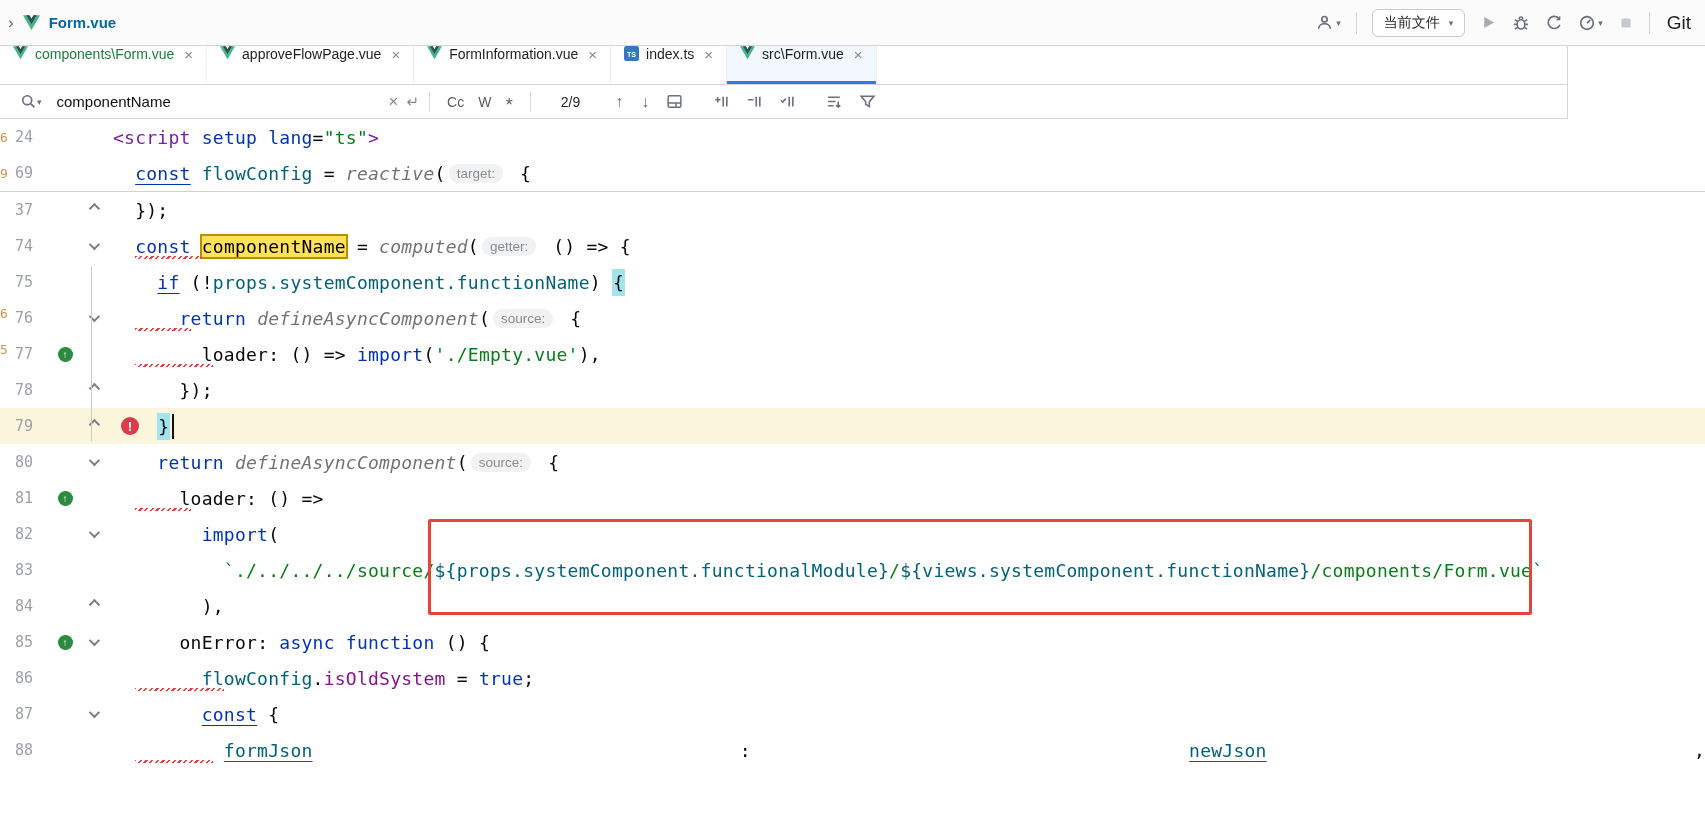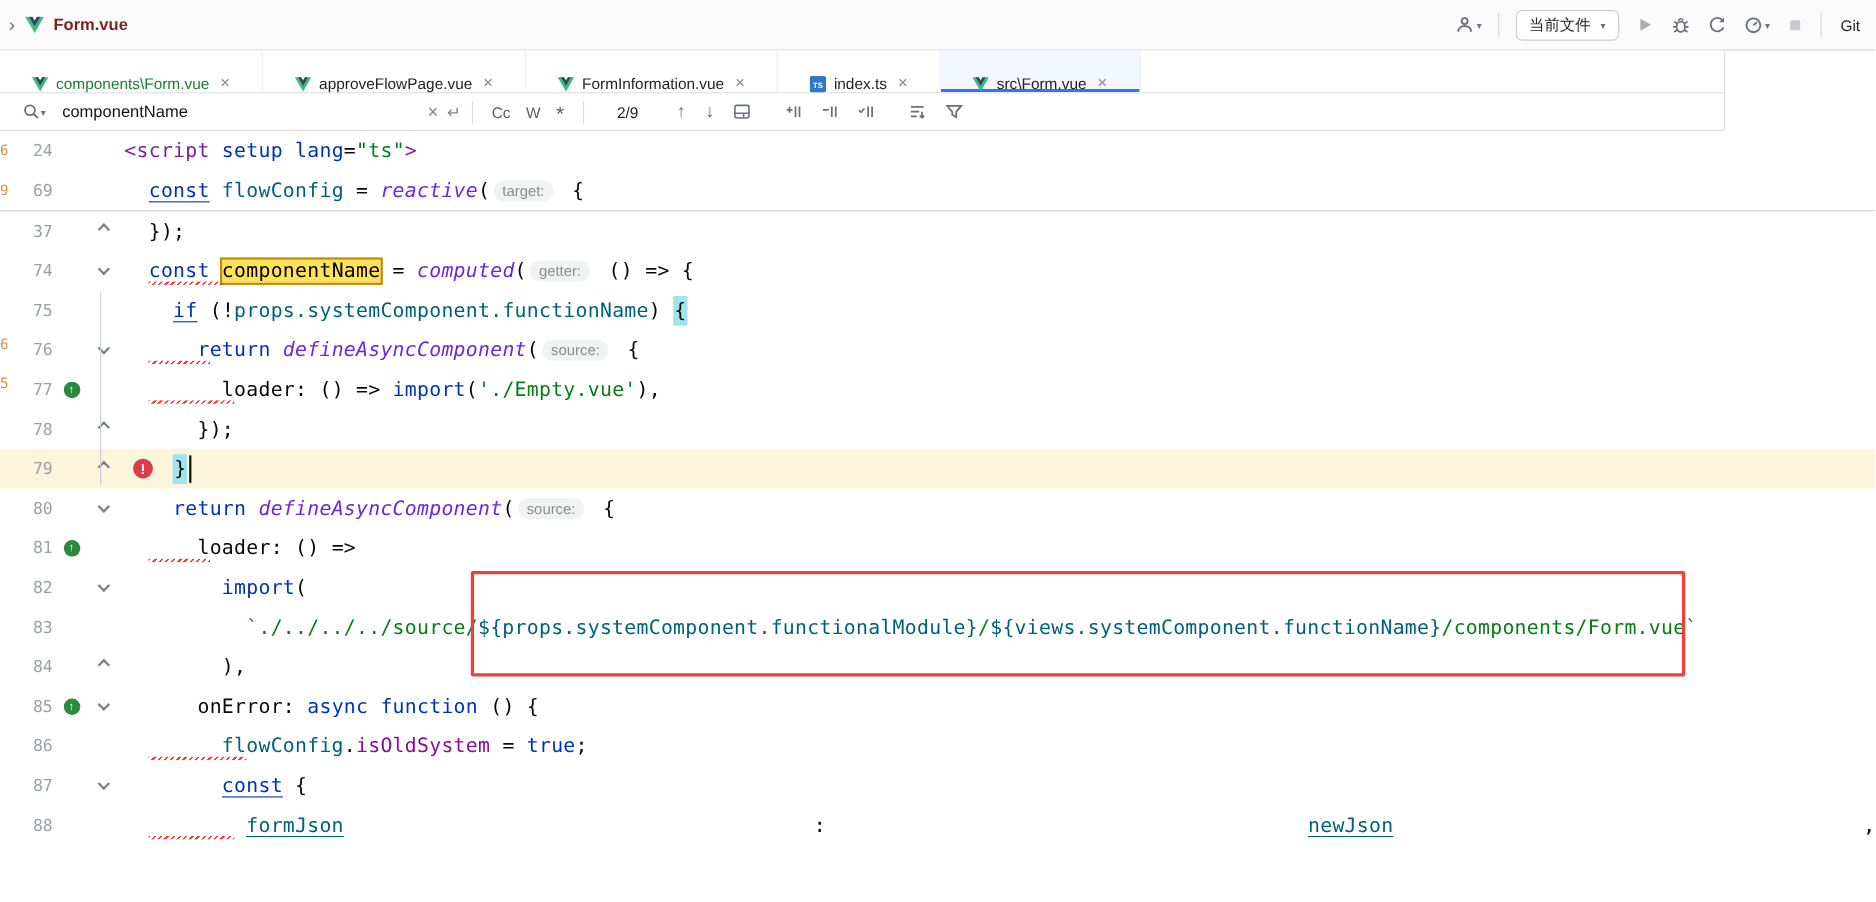--- a/index.html
+++ b/index.html
@@ -10,7 +10,7 @@
     display:flex;align-items:center;justify-content:space-between;padding:0 14px 0 8px}
   .tb-left{display:flex;align-items:center;gap:9px}
   .tb-chev{color:#6C707E;font-size:17px}
-  .tb-title{font-size:15px;font-weight:700;color:#7f1d1d}
+  .tb-title{font-size:15px;font-weight:700;color:#0369a1}
   .tb-right{display:flex;align-items:center;gap:15px}
   .tb-ic{display:flex;align-items:center;gap:2px;color:#6C707E;cursor:default}
   .mini{font-size:9px;color:#6C707E}

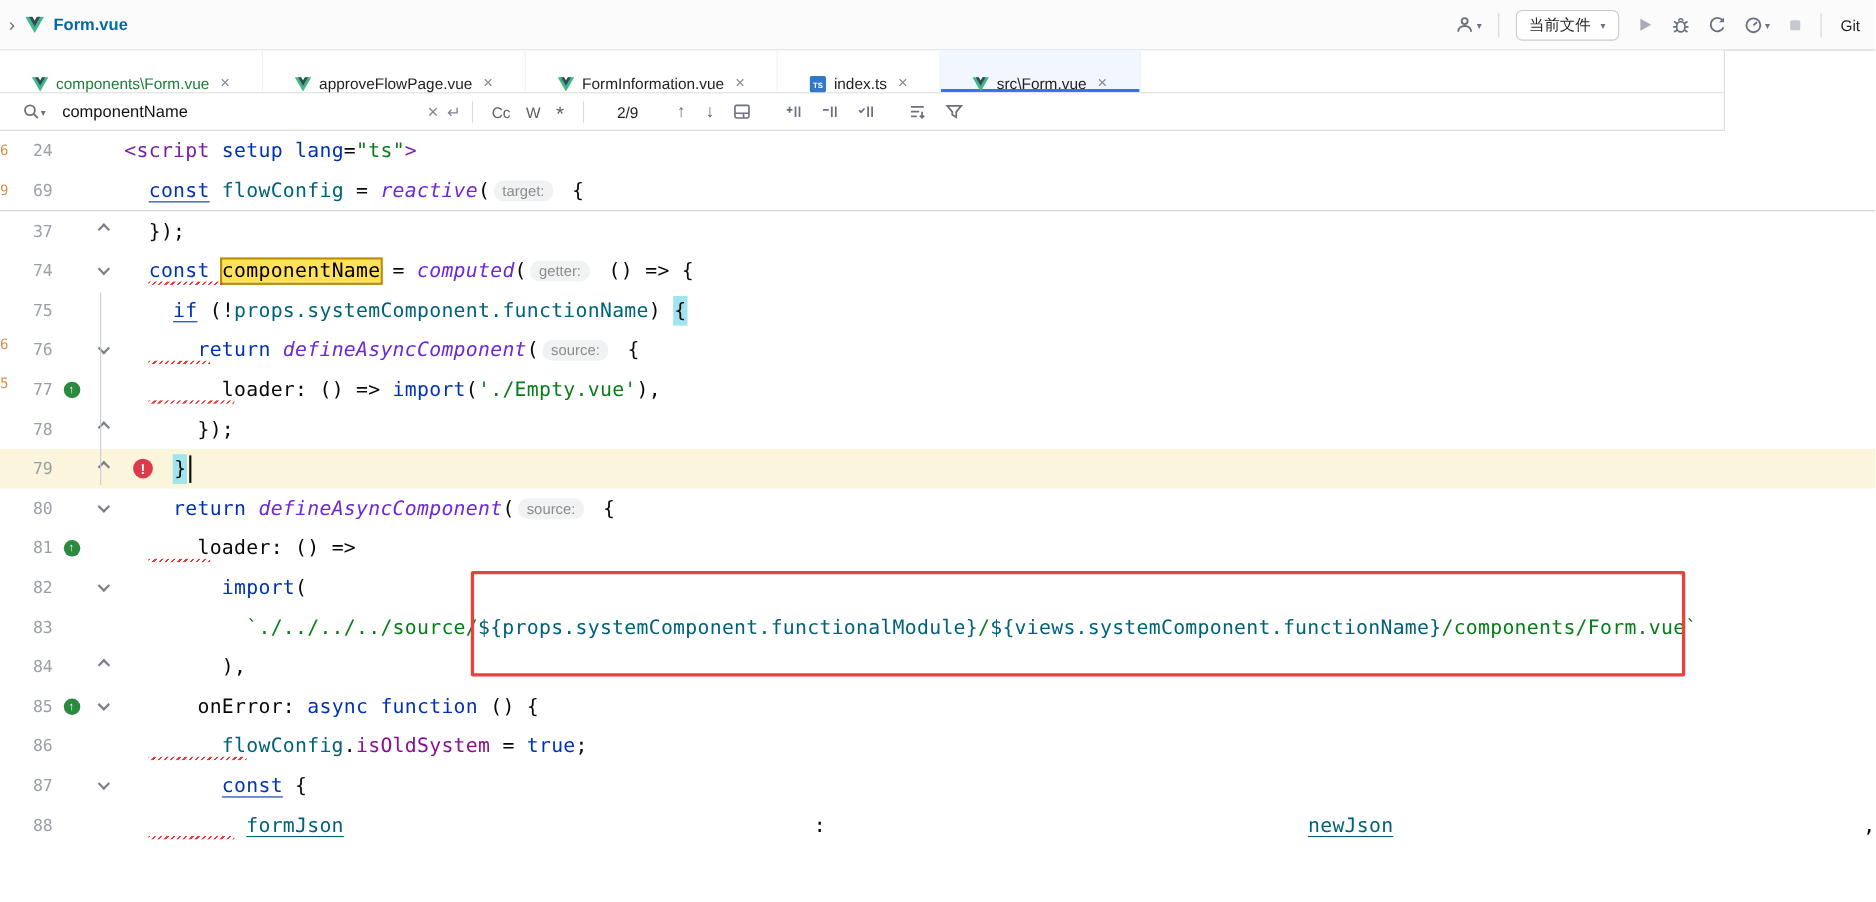--- a/index.html
+++ b/index.html
@@ -17,7 +17,7 @@
   .tb-sep{width:1px;height:22px;background:#D3D5DB}
   .runcfg{display:flex;align-items:center;gap:9px;height:28px;padding:0 11px;
     border:1px solid #C9CBD3;border-radius:6px;background:#fff;font-size:14px;color:#1f1f1f}
-  .git{font-size:14px;color:#1f1f1f;margin-left:2px}
+  .git{font-size:19px;color:#1f1f1f;margin-left:2px}
   
   .topstrip{width:1568px;border-right:1px solid #D3D5DB;background:#fff}
   .tabs{height:39px;border-bottom:1px solid #D3D5DB;display:flex;align-items:stretch;background:#fff}

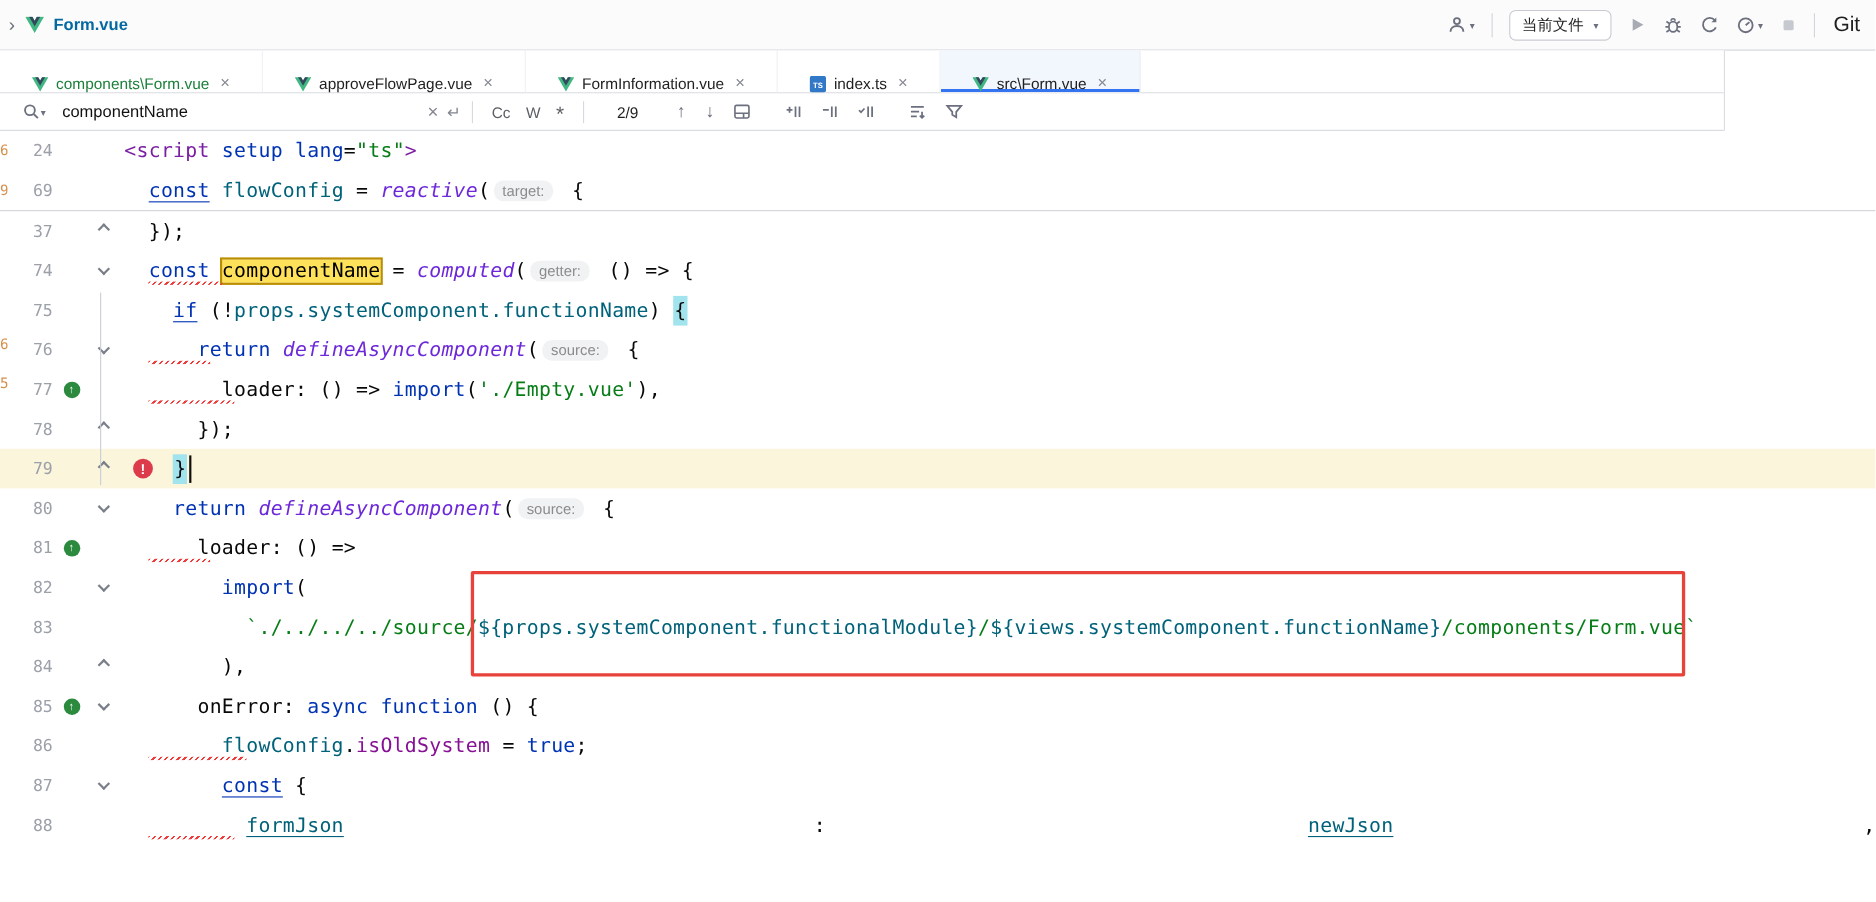--- a/index.html
+++ b/index.html
@@ -21,7 +21,7 @@
   
   .topstrip{width:1568px;border-right:1px solid #D3D5DB;background:#fff}
   .tabs{height:39px;border-bottom:1px solid #D3D5DB;display:flex;align-items:stretch;background:#fff}
-  .tab{display:flex;align-items:flex-end;gap:7px;padding:0 29px;font-size:14px;color:#1f1f1f;
+  .tab{display:flex;align-items:flex-start;gap:7px;padding:0 13px;font-size:14px;color:#1f1f1f;
     border-right:1px solid #F0F0F2;position:relative;cursor:default}
   .tab.active{background:#F2F6FD;box-shadow:inset 0 -3px 0 #3574F0}
   .tab .lbl.green{color:#1B7F39}

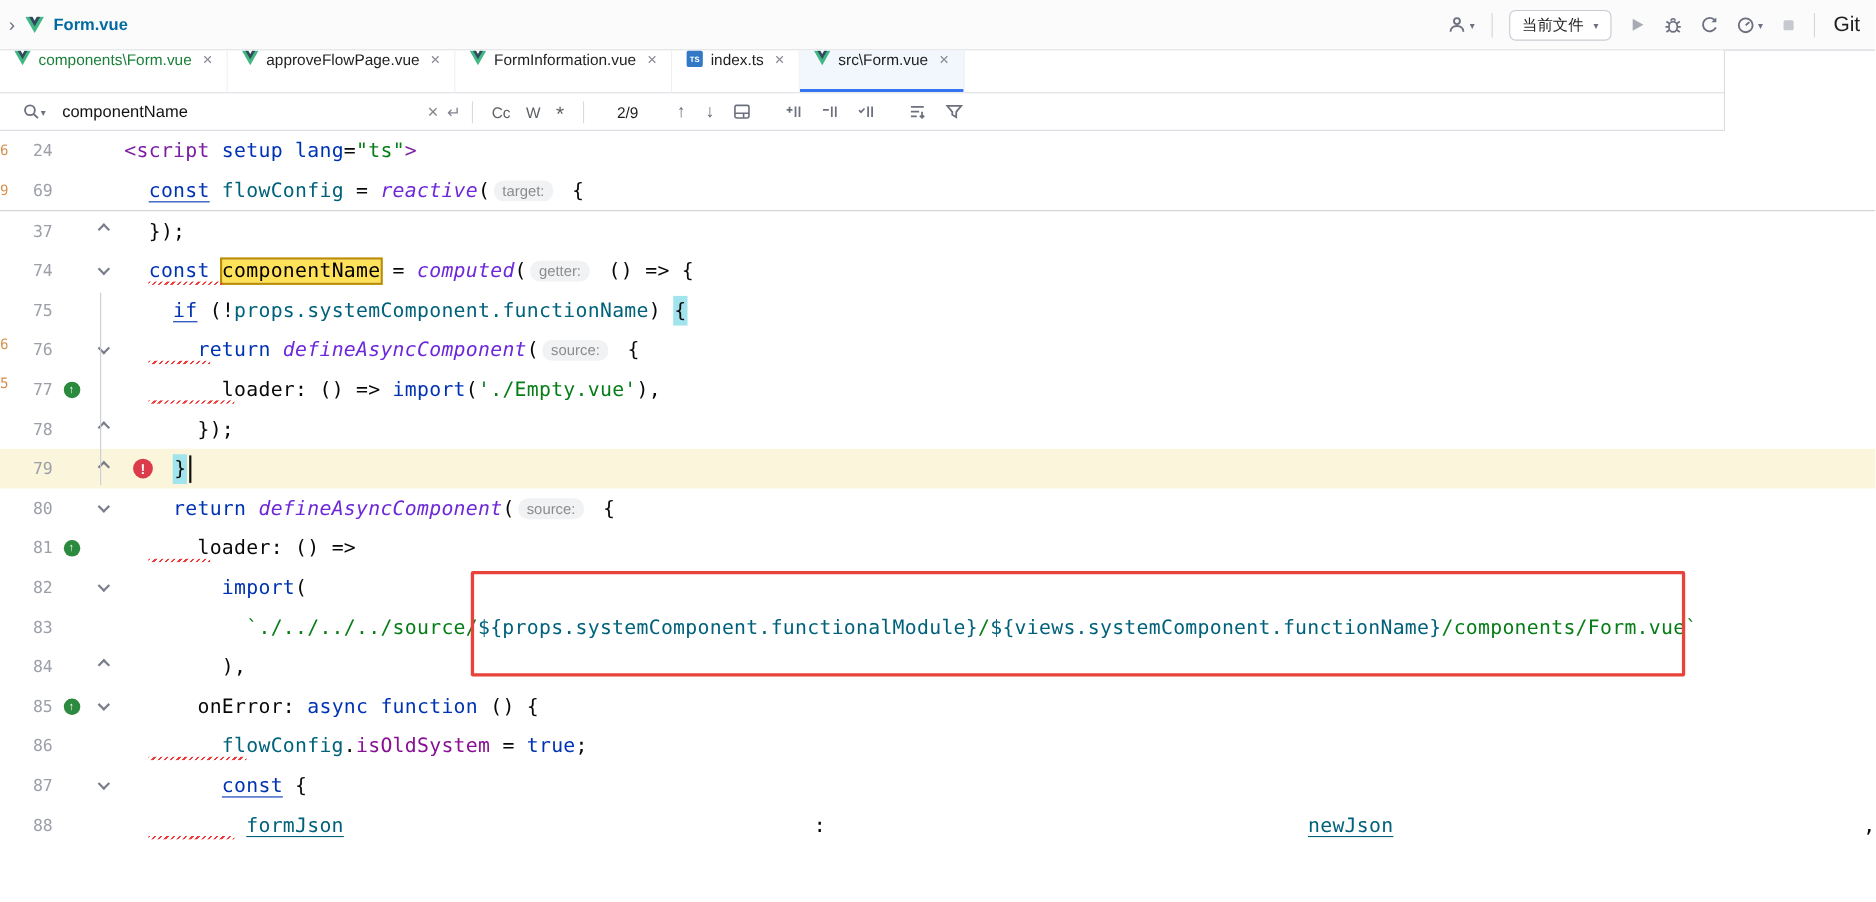--- a/index.html
+++ b/index.html
@@ -46,7 +46,7 @@
   .row{display:flex;height:36px;align-items:center;
     font-family:"DejaVu Sans Mono",monospace;font-size:18px;letter-spacing:.25px;color:#080808}
   .row.current{background:#FBF5DC}
-  .lnum{width:48px;flex:none;text-align:right;color:#9CA0A9;font-size:15px;letter-spacing:0;
+  .lnum{width:48px;flex:none;text-align:center;color:#9CA0A9;font-size:15px;letter-spacing:0;
     font-family:"DejaVu Sans Mono",monospace}
   .gcol{width:34px;flex:none;display:flex;justify-content:center;align-items:center}
   .fcol{width:21px;flex:none;display:flex;justify-content:center;align-items:center}

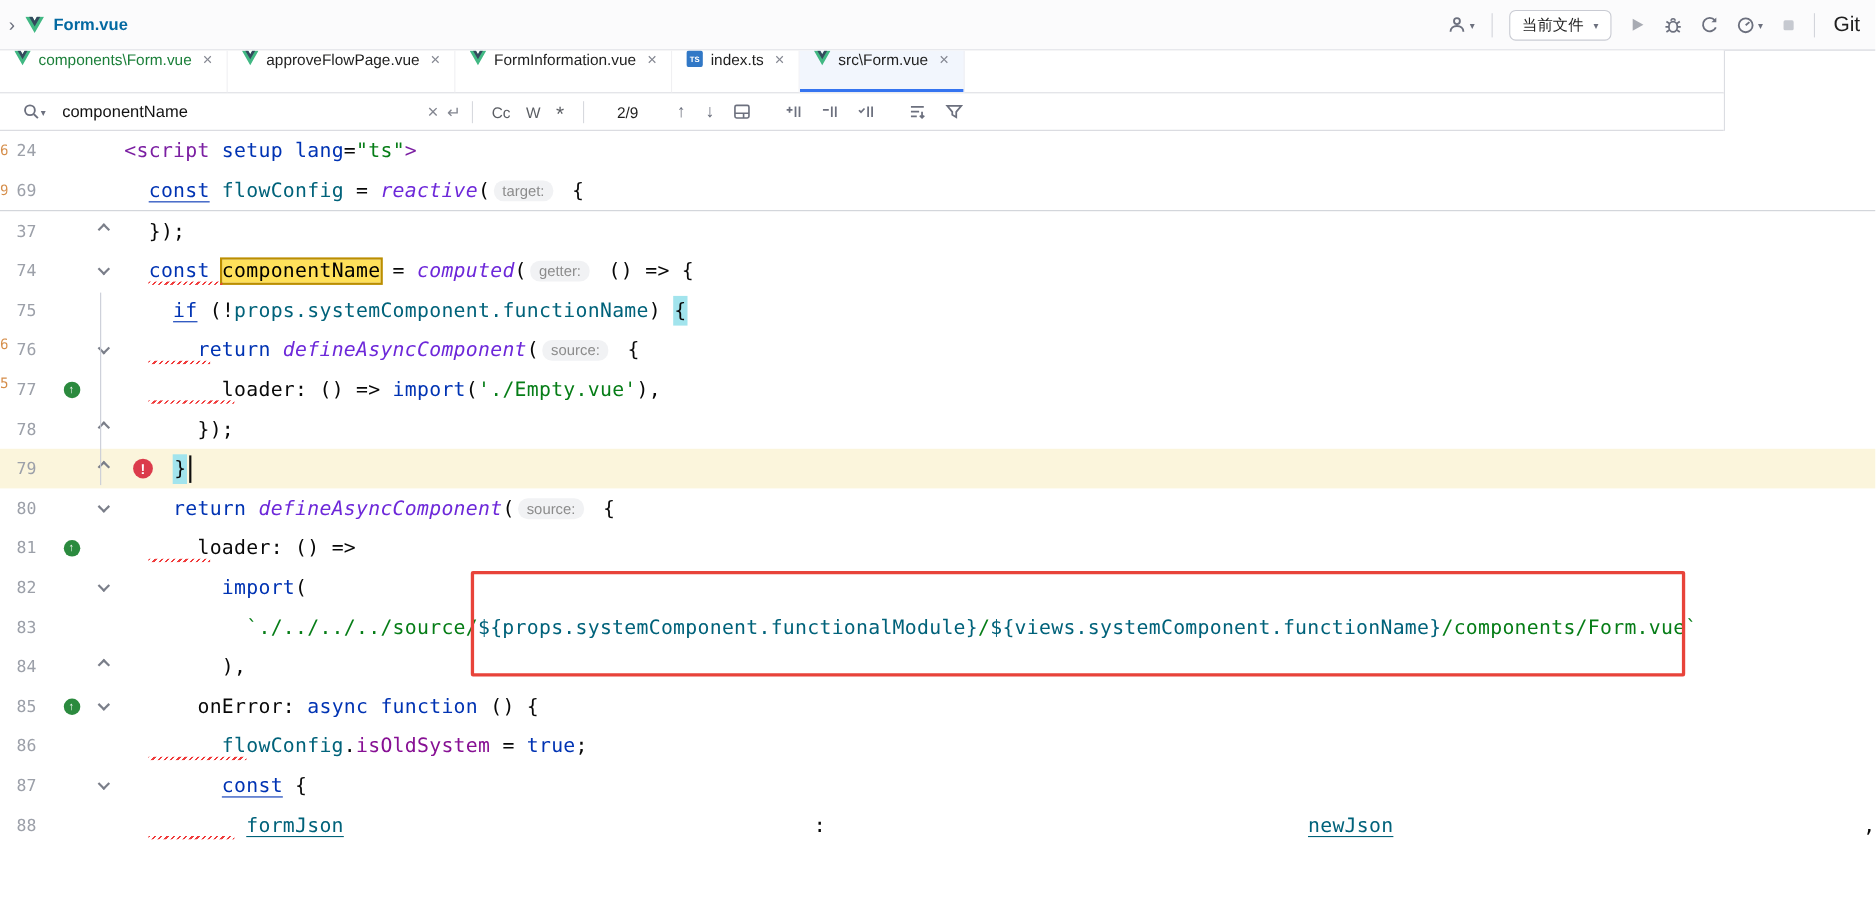--- a/index.html
+++ b/index.html
@@ -53,7 +53,7 @@
   .codecell{flex:1;position:relative;height:100%;display:flex;align-items:center;white-space:pre}
   .tok.kw{color:#0033B3}
   .tok.kwu{color:#0033B3;text-decoration:underline;text-underline-offset:4px}
-  .tok.fn{color:#6d28d9;font-style:italic}
+  .tok.fn{color:#737373;font-style:italic}
   .tok.id{color:#00627A}
   .tok.idu{color:#00627A;text-decoration:underline;text-underline-offset:4px}
   .tok.prop{color:#871094}

